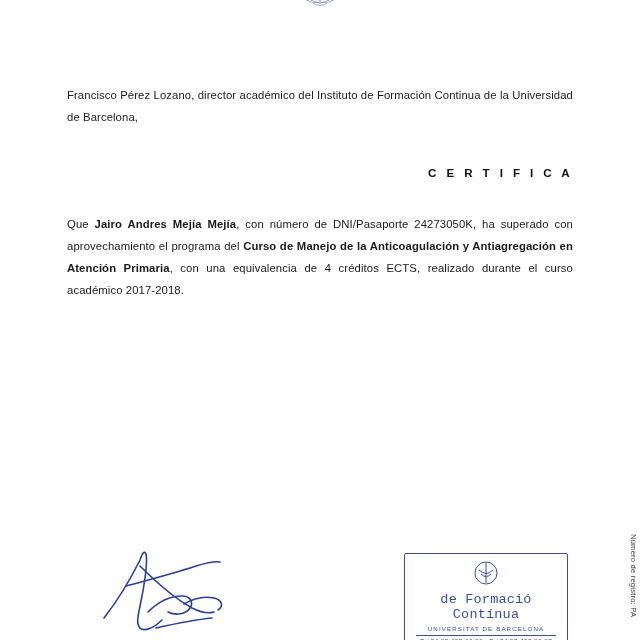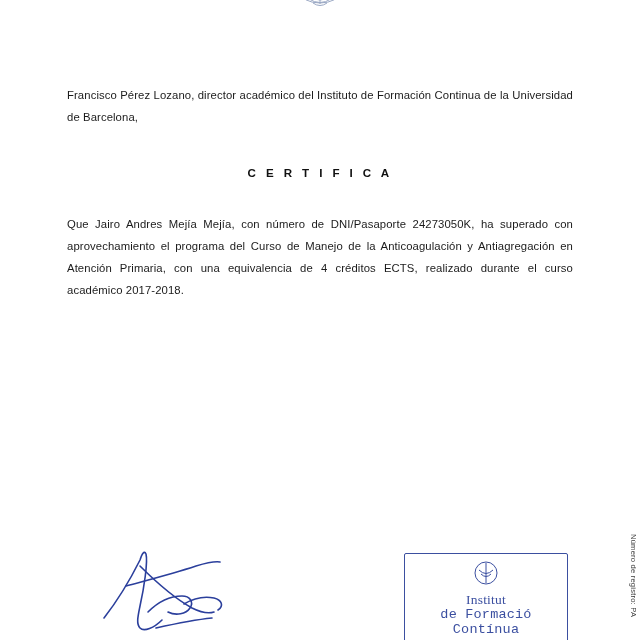--- a/index.html
+++ b/index.html
@@ -55,7 +55,7 @@
   .intro { margin: 0 0 0 0; }
 
   .certifica {
-    text-align: center;
+    text-align: right;
     font-size: 11.6px;
     font-weight: bold;
     letter-spacing: 3.4px;

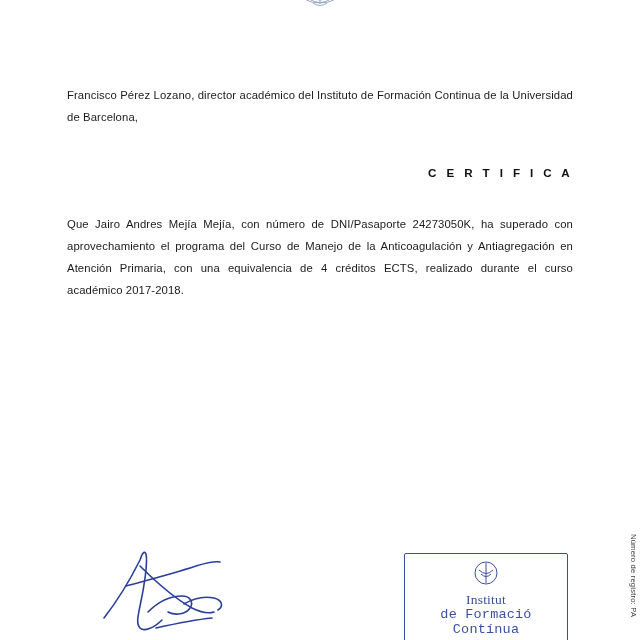--- a/index.html
+++ b/index.html
@@ -66,7 +66,7 @@
   .body-para { margin: 0; }
   .closing { margin: 28px 0 0 0; }
 
-  .b { font-weight: normal; }
+  .b { font-weight: bold; }
 
   
   .signature {

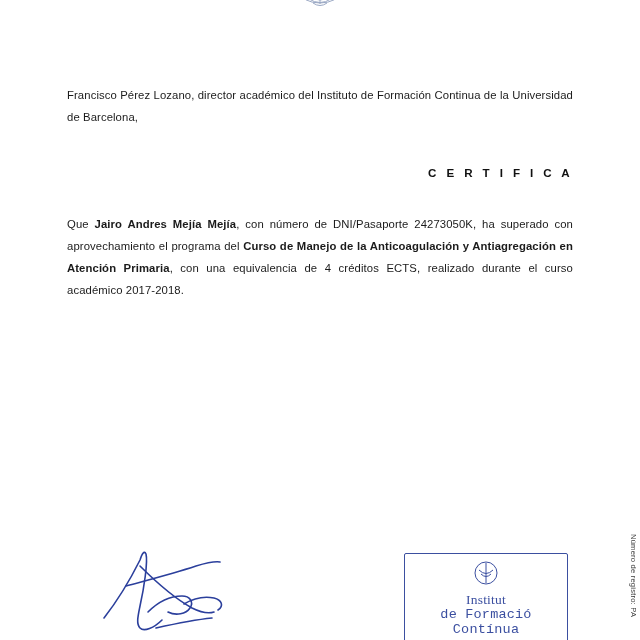--- a/index.html
+++ b/index.html
@@ -186,7 +186,6 @@
         <path d="M8 14 q5 5 10 0"></path>
         <path d="M13 3 v20"></path>
       </svg>
-      <div class="stamp-l1">Institut</div>
       <div class="stamp-l2">de Formació Contínua</div>
       <div class="stamp-l3">UNIVERSITAT DE BARCELONA</div>
       <div class="stamp-rule"></div>

